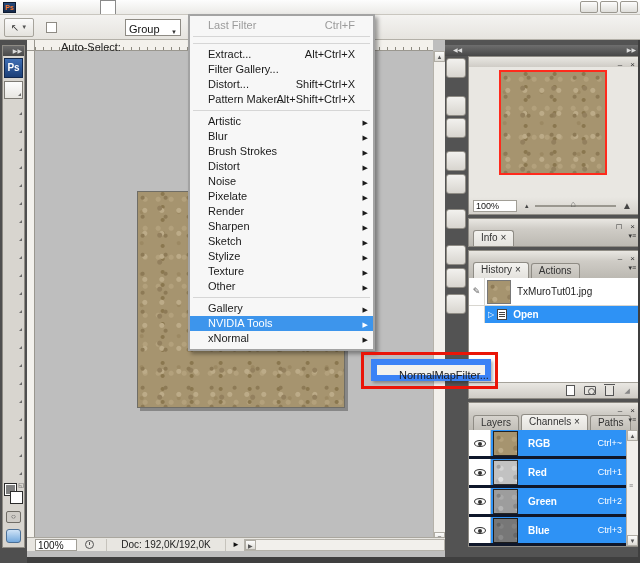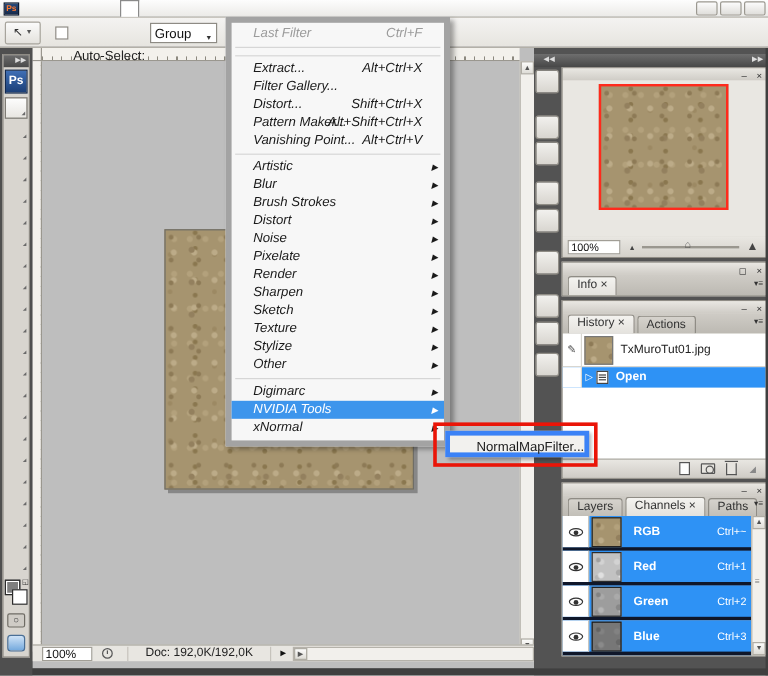--- a/index.html
+++ b/index.html
@@ -198,7 +198,7 @@
 
   
   .filter-menu { position:absolute; left:188px; top:14px; width:187px; background:#f7f7f7;
-    border:5px solid #a3a3a3; box-shadow:3px 3px 4px rgba(0,0,0,.35); z-index:40; padding:2px 0 3px 0;font-style:italic; }
+    border:2px solid #a3a3a3; box-shadow:3px 3px 4px rgba(0,0,0,.35); z-index:40; padding:2px 0 3px 0; }
   .m-row { position:relative; height:15px; line-height:15px; padding-left:18px; font-size:11px; color:#1a1a1a; }
   .m-row .sc { position:absolute; right:18px; font-size:11px; color:#1a1a1a; }
   .m-row .ar { position:absolute; right:5px; font-size:7px; top:1px; color:#1a1a1a; }

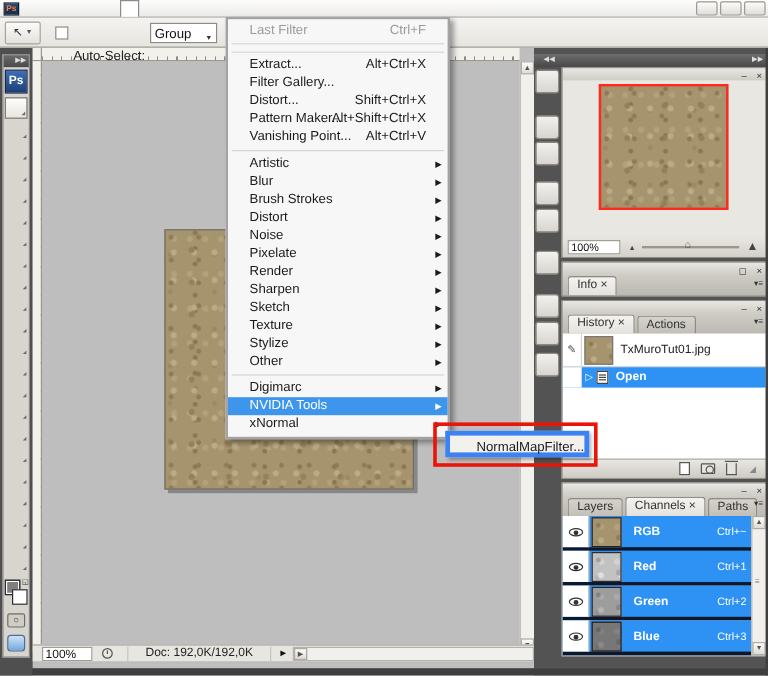--- a/index.html
+++ b/index.html
@@ -525,11 +525,6 @@
         <span class="sc">Alt+Shift+Ctrl+X</span>
         <span class="ar"></span>
       </div>
-      <div class="m-row">
-        <span>Vanishing Point...</span>
-        <span class="sc">Alt+Ctrl+V</span>
-        <span class="ar"></span>
-      </div>
       <div class="m-row sep">
         <span></span>
         <span class="sc"></span>

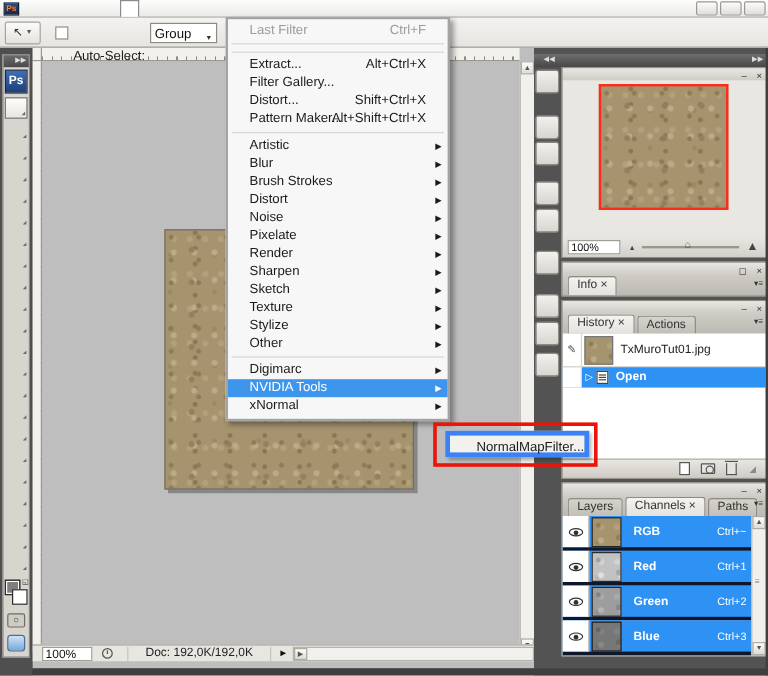--- a/index.html
+++ b/index.html
@@ -576,12 +576,12 @@
         <span class="ar">▶</span>
       </div>
       <div class="m-row">
+        <span>Stylize</span>
+        <span class="sc"></span>
+        <span class="ar">▶</span>
+      </div>
+      <div class="m-row">
         <span>Texture</span>
-        <span class="sc"></span>
-        <span class="ar">▶</span>
-      </div>
-      <div class="m-row">
-        <span>Stylize</span>
         <span class="sc"></span>
         <span class="ar">▶</span>
       </div>

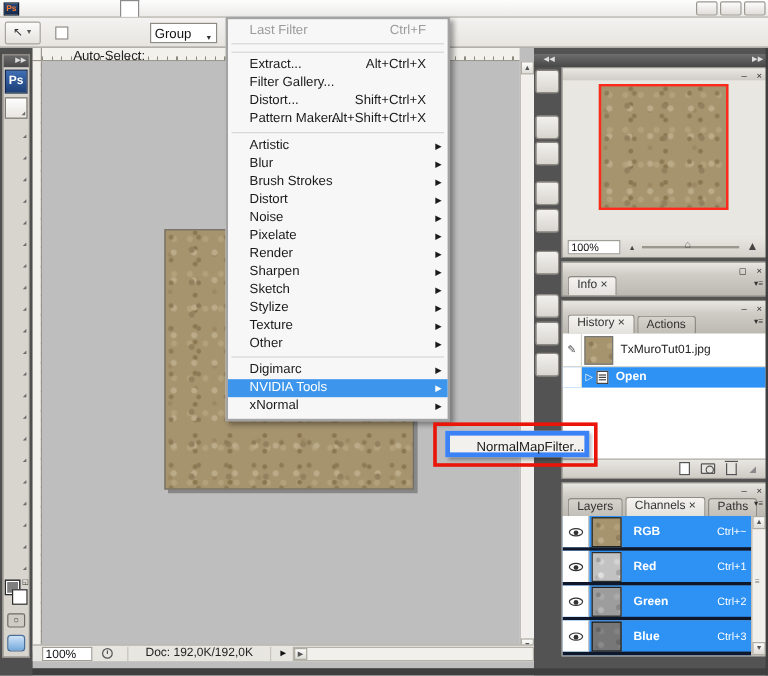--- a/index.html
+++ b/index.html
@@ -596,7 +596,7 @@
         <span class="ar"></span>
       </div>
       <div class="m-row">
-        <span>Digimarc</span>
+        <span>Gallery</span>
         <span class="sc"></span>
         <span class="ar">▶</span>
       </div>

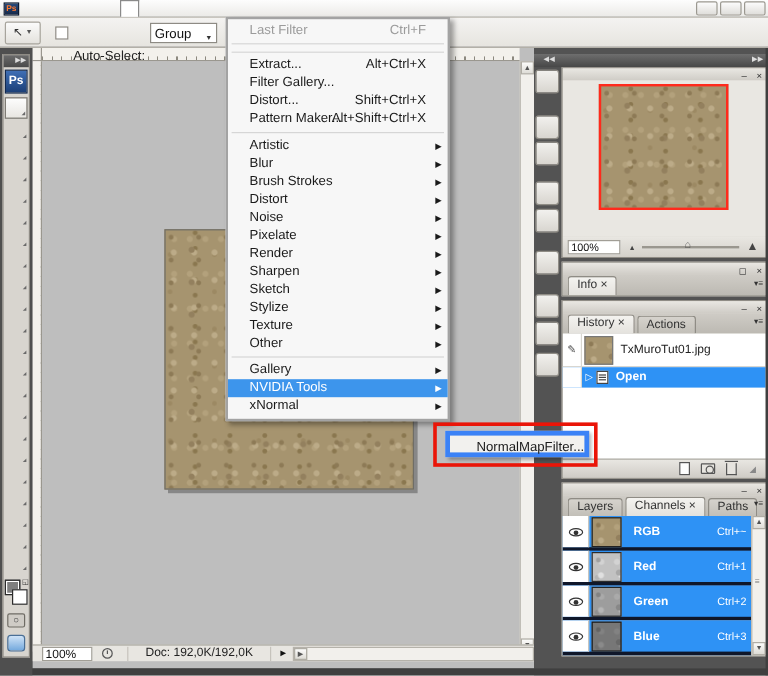--- a/index.html
+++ b/index.html
@@ -209,7 +209,7 @@
   .m-row.sep::after { content:""; position:absolute; left:3px; right:3px; top:3px; height:1px; background:#d6d6d6; }
 
   .submenu { position:absolute; left:371px; top:359px; width:120px; height:22px; background:#f2f1ee;
-    border:4px solid #3b82f6; box-shadow:2px 2px 3px rgba(0,0,0,.3); z-index:41;
+    border:6px solid #3b82f6; box-shadow:2px 2px 3px rgba(0,0,0,.3); z-index:41;
     font-size:11px; line-height:20px; padding-left:22px; color:#1a1a1a; }
   .redbox { position:absolute; left:361px; top:352px; width:137px; height:37px;
     border:3px solid #ea1508; z-index:50; }

